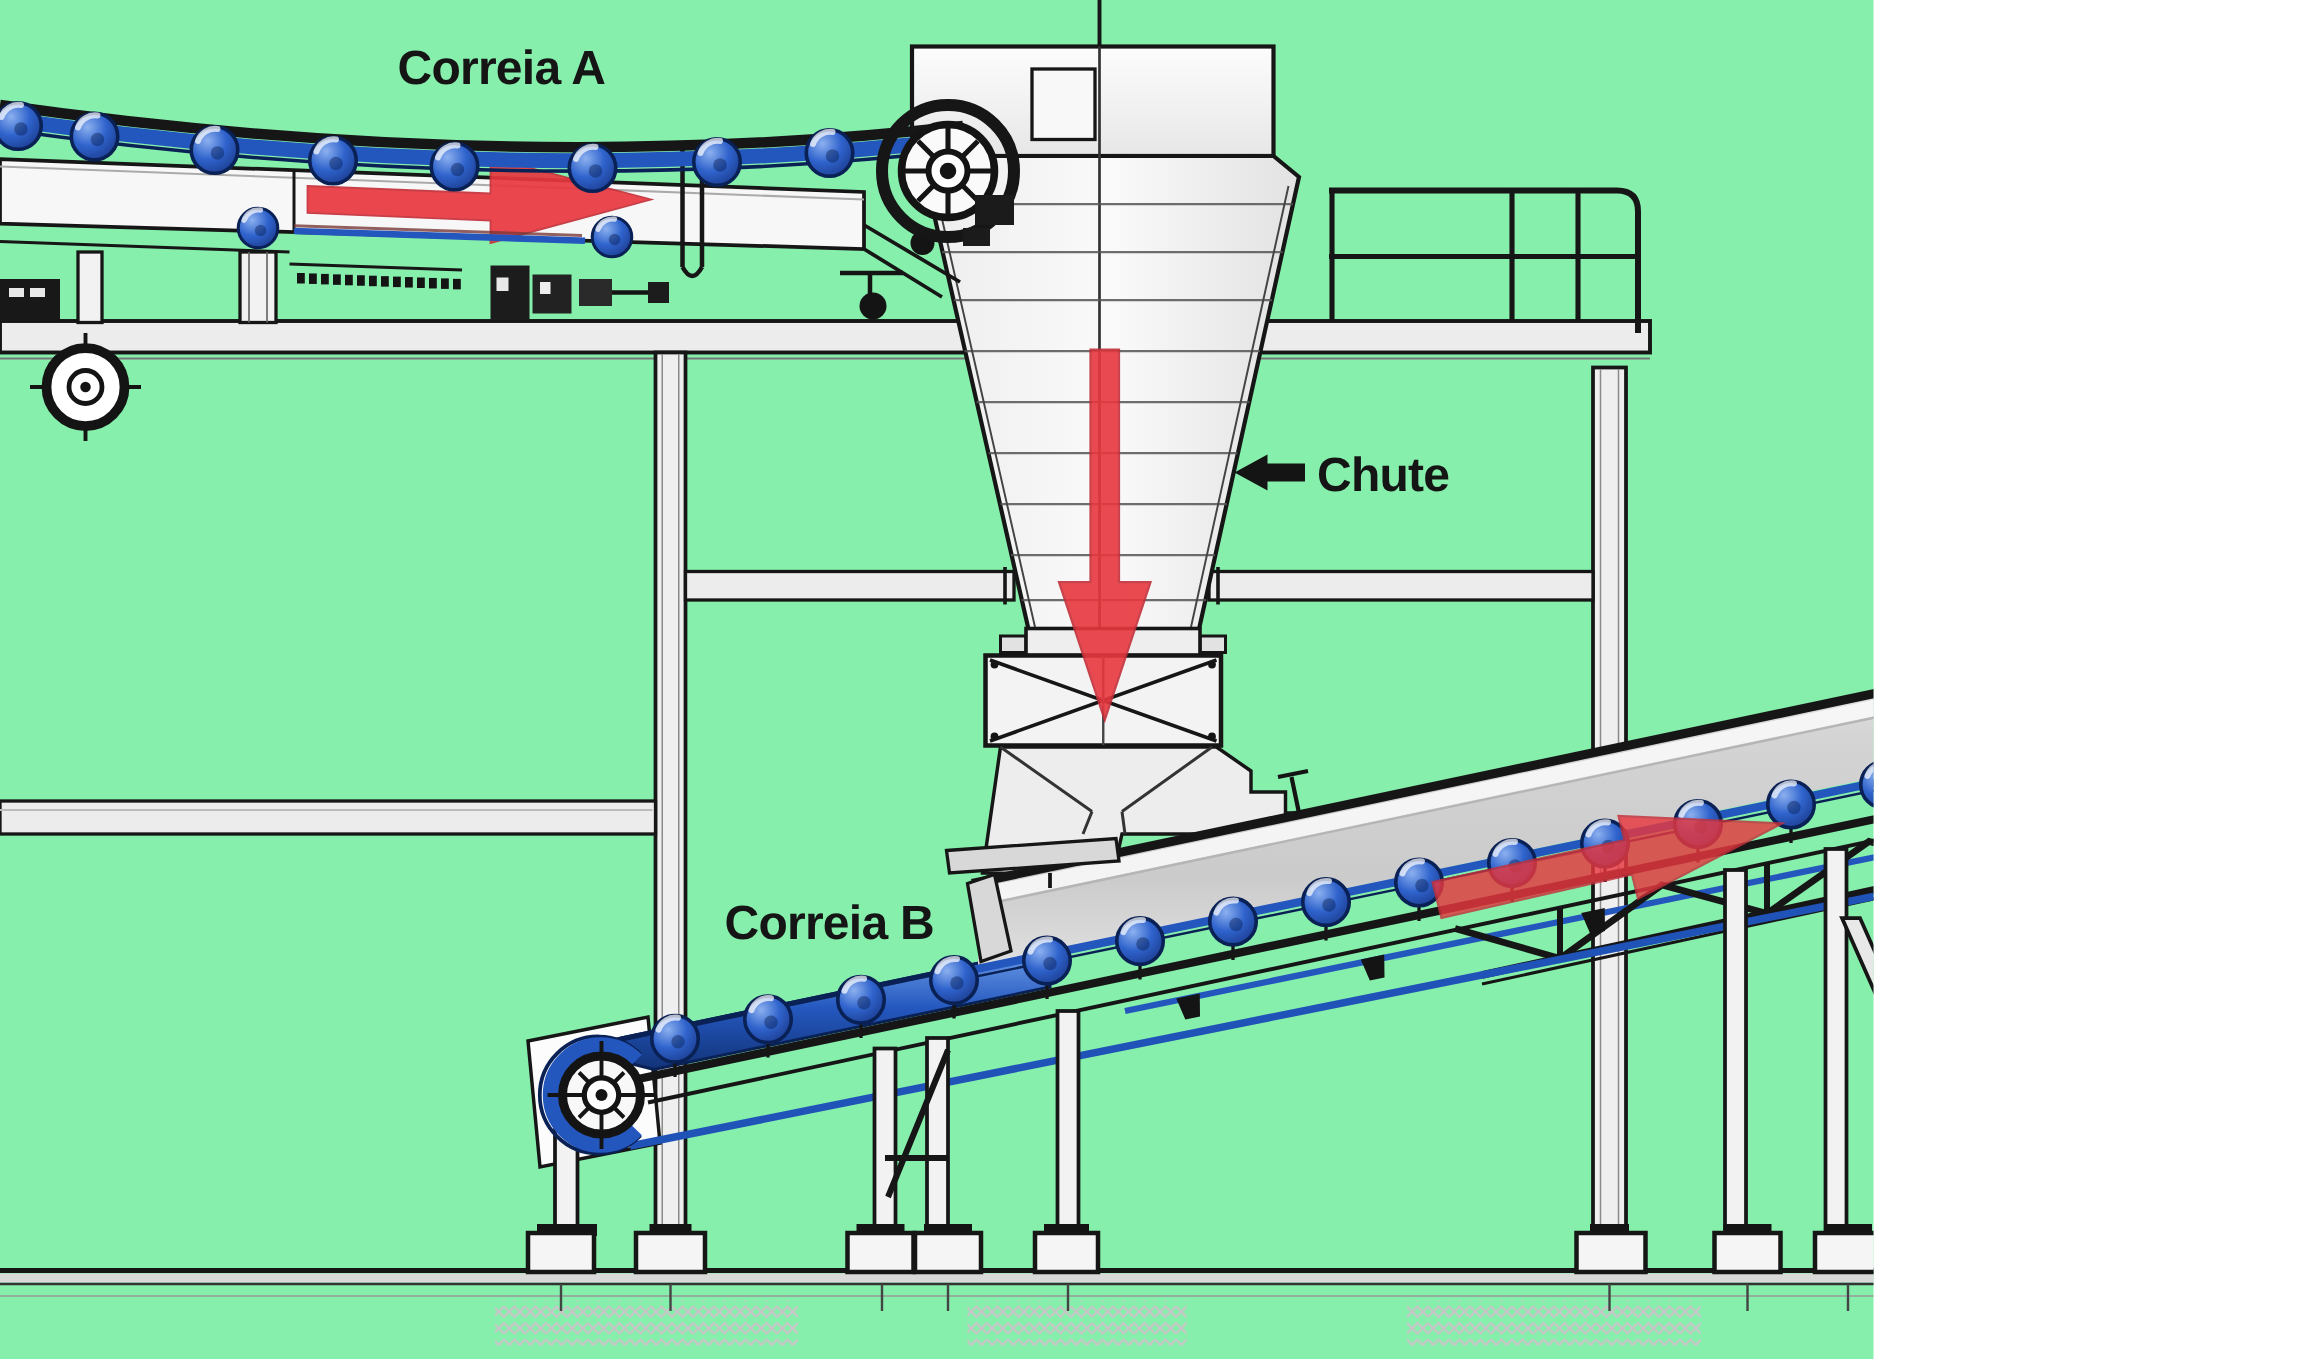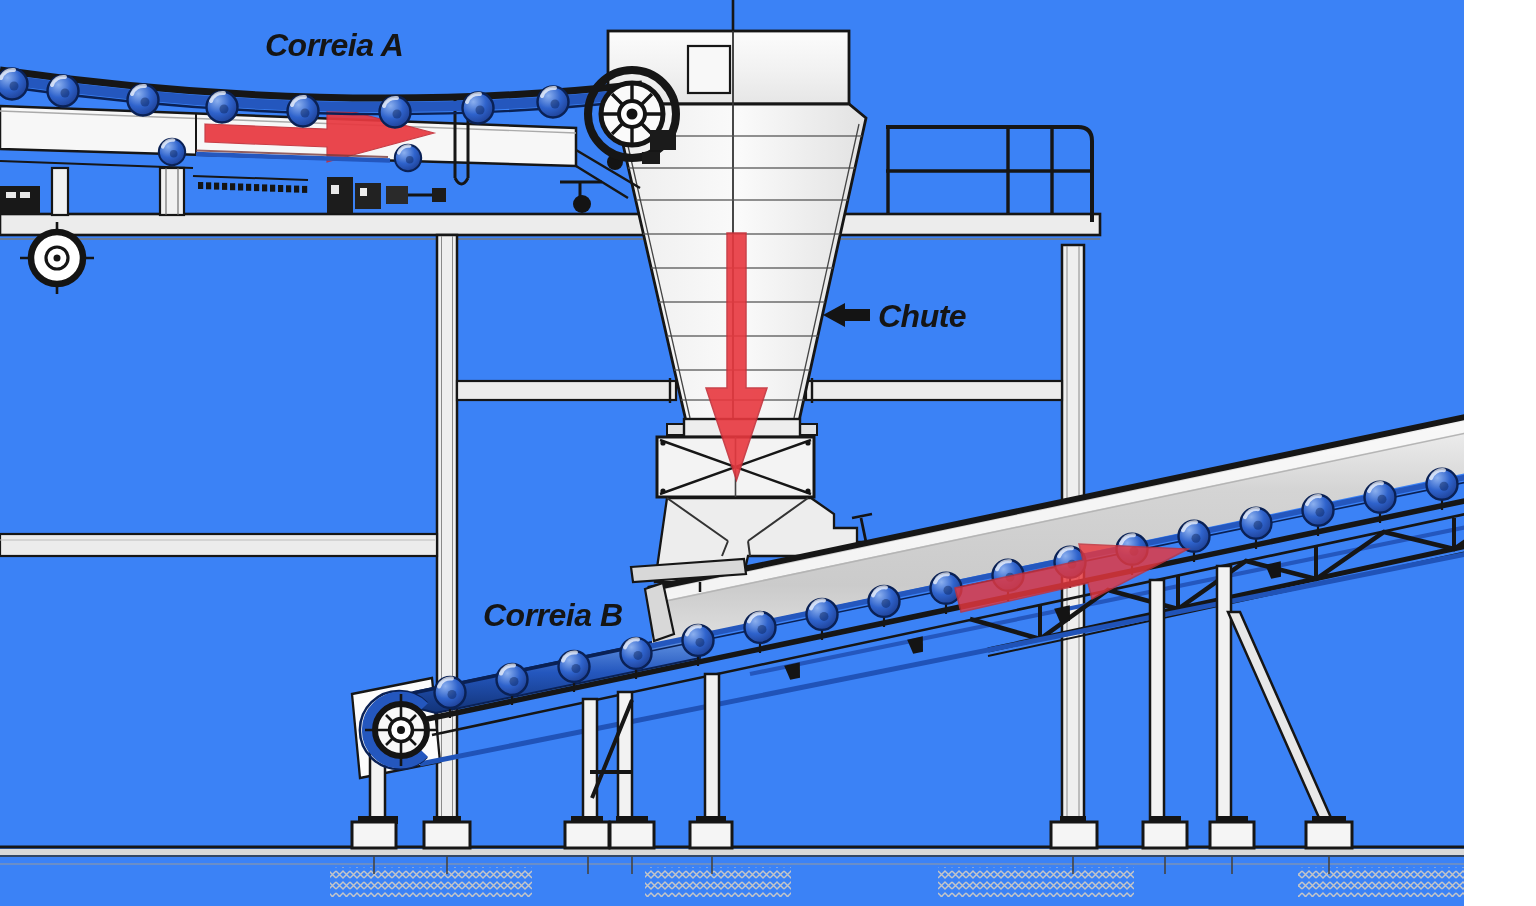--- a/index.html
+++ b/index.html
@@ -3,8 +3,8 @@
 <meta charset="utf-8">
 <style>
   html,body{margin:0;padding:0;background:#ffffff;}
-  .stage{position:relative;width:1464px;height:906px;background:#3b82f6;overflow:hidden;
-         font-family:"Liberation Sans", sans-serif;font-style:italic;}
+  .stage{position:relative;width:1249px;height:906px;background:#86efac;overflow:hidden;
+         font-family:"Liberation Sans", sans-serif;}
   svg{display:block;}
   .lbl{font-family:"Liberation Sans", sans-serif;font-weight:bold;font-size:32px;
        letter-spacing:-0.5px;fill:#151515;}

